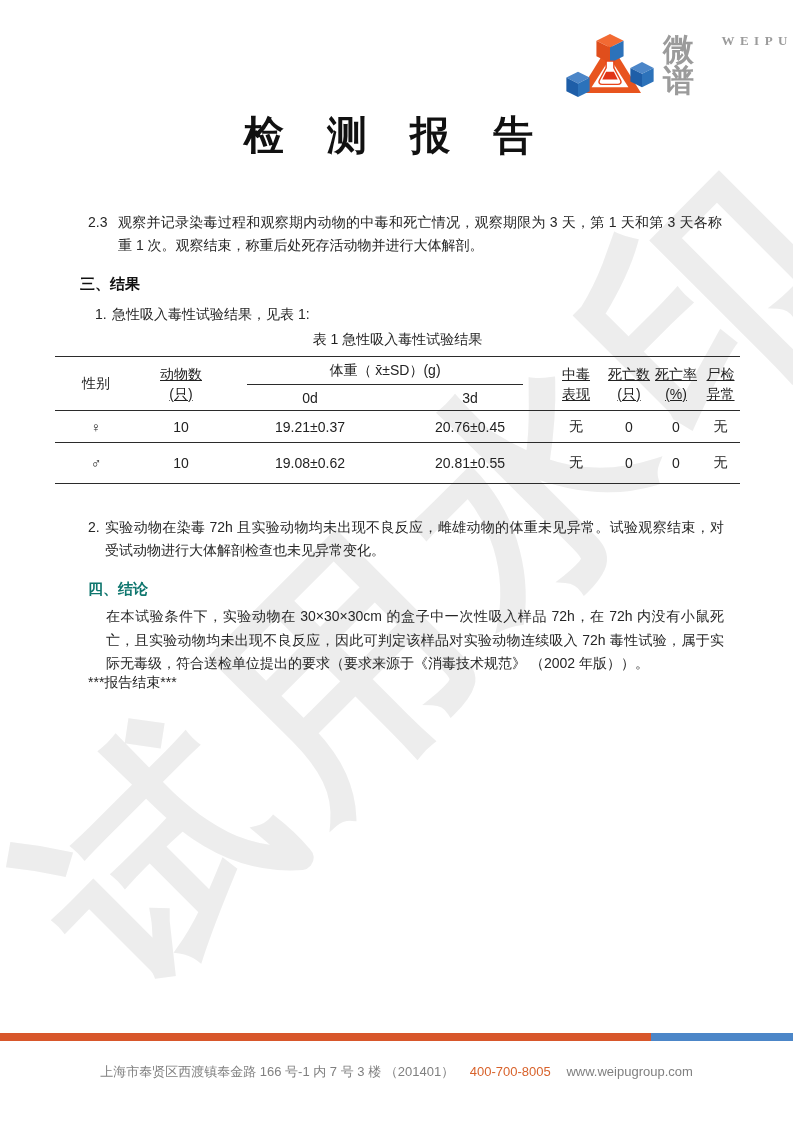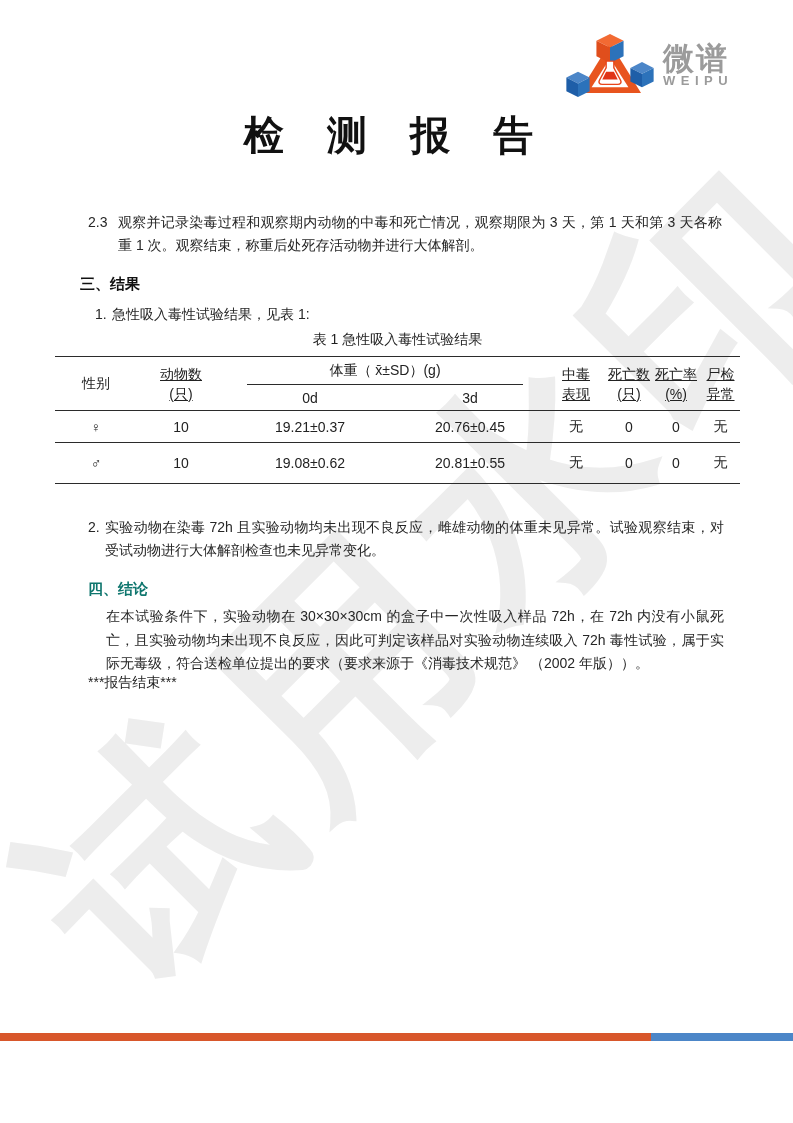--- a/index.html
+++ b/index.html
@@ -21,7 +21,7 @@
   
   .logo{position:absolute;left:566px;top:33px;display:flex;align-items:center;gap:9px;}
   .logo svg{display:block;}
-  .brand{display:flex;flex-direction:column;line-height:1;}
+  .brand{display:flex;line-height:1;font-family:Liberation Serif, serif;}
   .brand-cn{font-size:31px;font-weight:600;color:#9b9b9b;letter-spacing:2px;}
   .brand-en{font-size:13px;font-weight:700;color:#9b9b9b;letter-spacing:5.5px;}
 

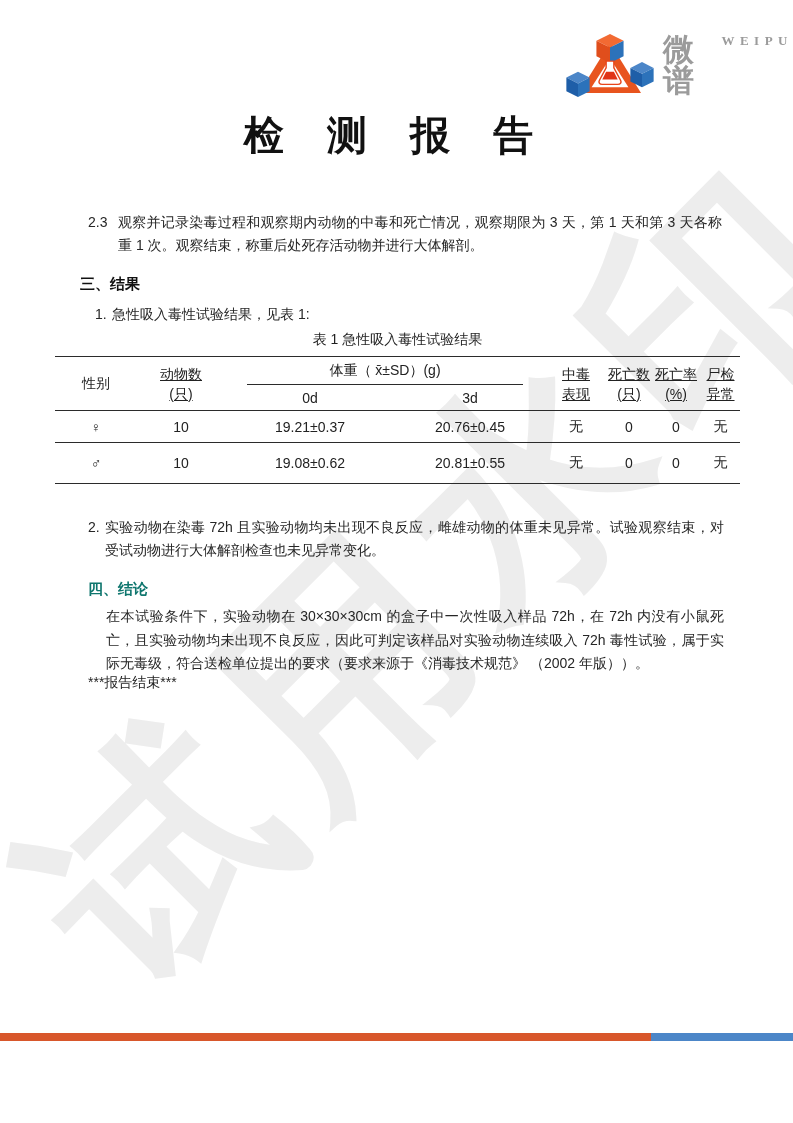--- a/index.html
+++ b/index.html
@@ -204,6 +204,11 @@
       <div class="orange"></div>
       <div class="blue"></div>
     </div>
+    <div class="footer-line">
+      <span class="addr">上海市奉贤区西渡镇奉金路 166 号-1 内 7 号 3 楼 （201401）</span>
+      <span class="phone">400-700-8005</span>
+      <span class="site">www.weipugroup.com</span>
+    </div>
 
   </div>
 </div>

